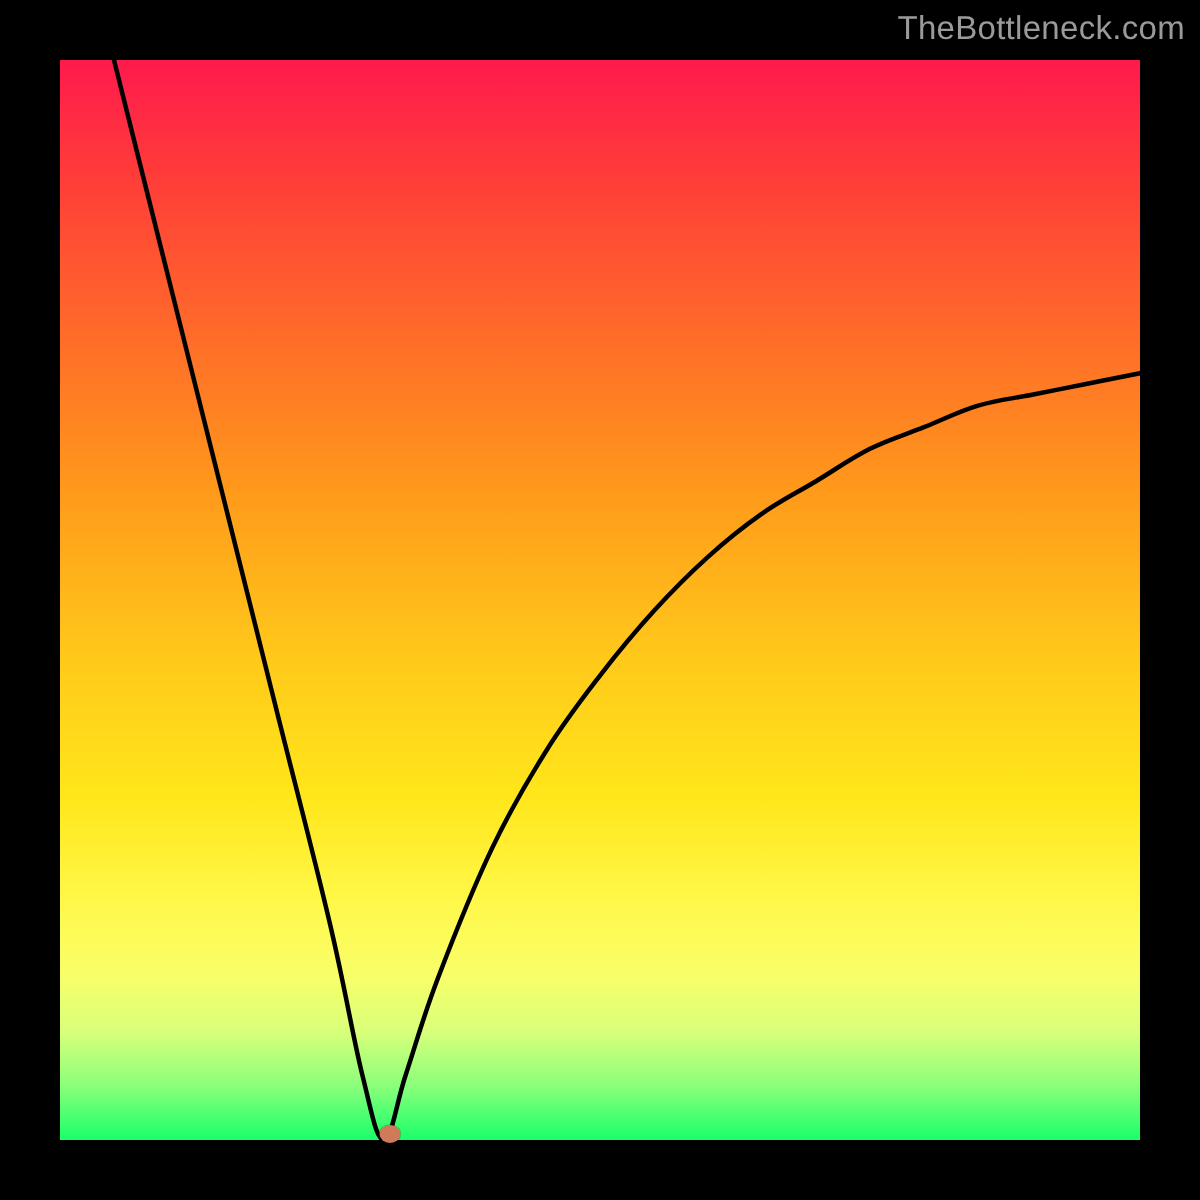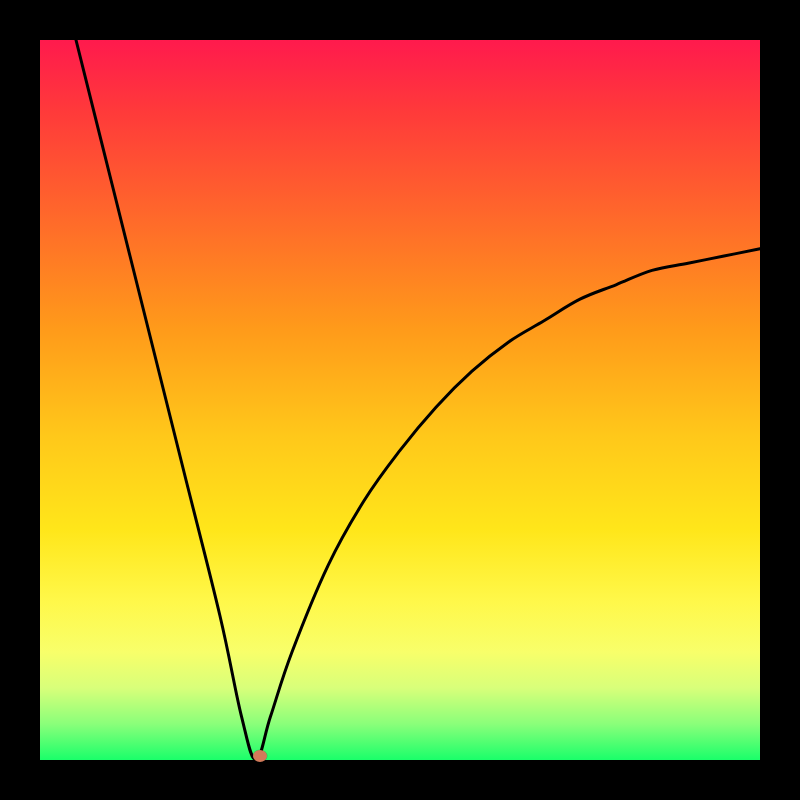--- a/index.html
+++ b/index.html
@@ -78,6 +78,7 @@
     </svg>
     <div class="marker" id="marker" style="left: 219.6px; top: 716.4px; background: rgb(209, 122, 90);"></div>
   </div>
+  <div class="watermark">TheBottleneck.com</div>
 </div>
 
 </body></html>

